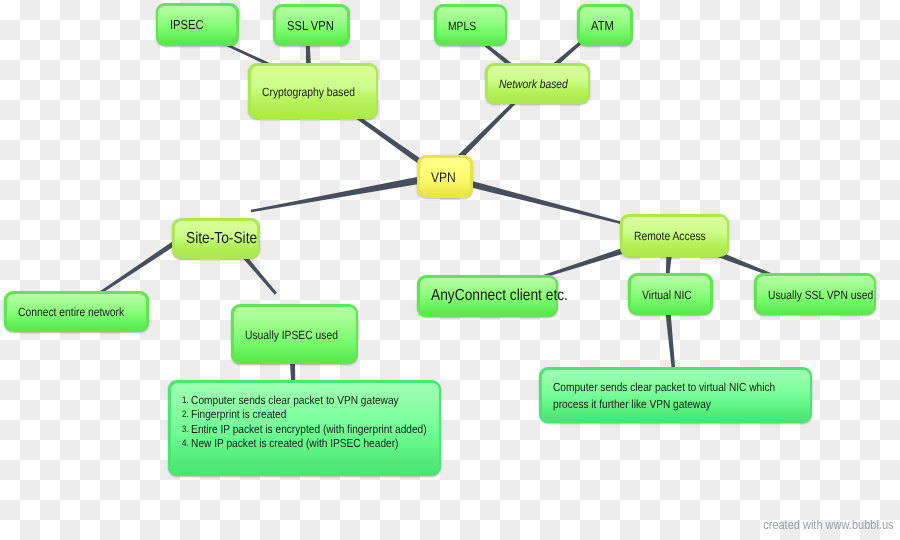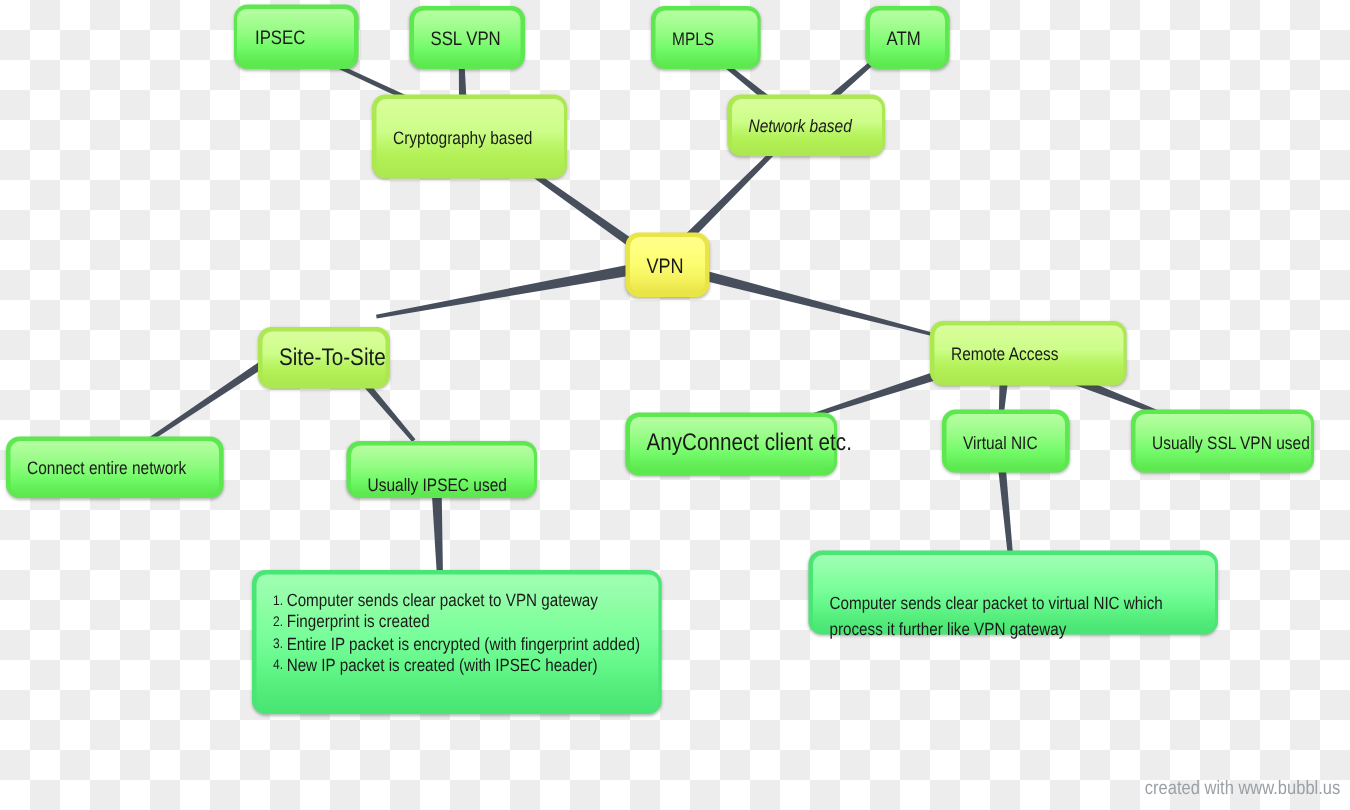--- a/index.html
+++ b/index.html
@@ -95,7 +95,7 @@
       <div class="node branch" style="left: 172px; top: 198px; width: 87.5px; height: 40.5px; font-size: 16px; margin-top: 20px;">
         <span class="lbl">Site-To-Site</span>
       </div>
-      <div class="node branch" style="left: 620px; top: 214px; width: 131px; height: 43px; font-size: 12px;">
+      <div class="node branch" style="left: 620px; top: 214px; width: 109px; height: 43px; font-size: 12px;">
         <span class="lbl">Remote Access</span>
       </div>
       <div class="node leaf" style="left: 4px; top: 291px; width: 144.5px; height: 41px; font-size: 12px;">

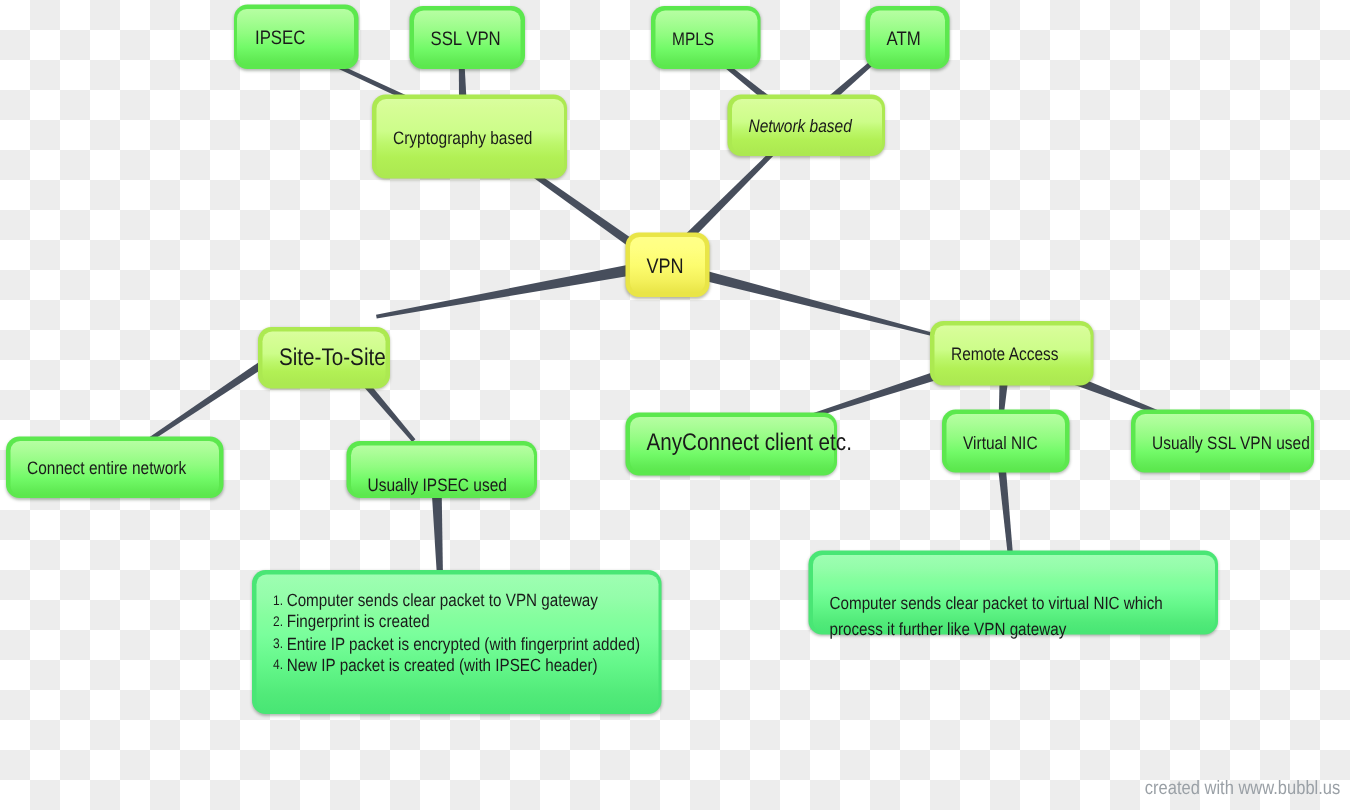--- a/index.html
+++ b/index.html
@@ -101,7 +101,7 @@
       <div class="node leaf" style="left: 4px; top: 291px; width: 144.5px; height: 41px; font-size: 12px;">
         <span class="lbl">Connect entire network</span>
       </div>
-      <div class="node leaf" style="left: 231px; top: 294px; width: 127px; height: 38px; font-size: 12px; align-items: flex-end;">
+      <div class="node leaf" style="left: 231px; top: 304px; width: 127px; height: 60px; font-size: 12px;">
         <span class="lbl">Usually IPSEC used</span>
       </div>
       <div class="node leaf" style="left: 417px; top: 275px; width: 141px; height: 41.5px; font-size: 16px;">

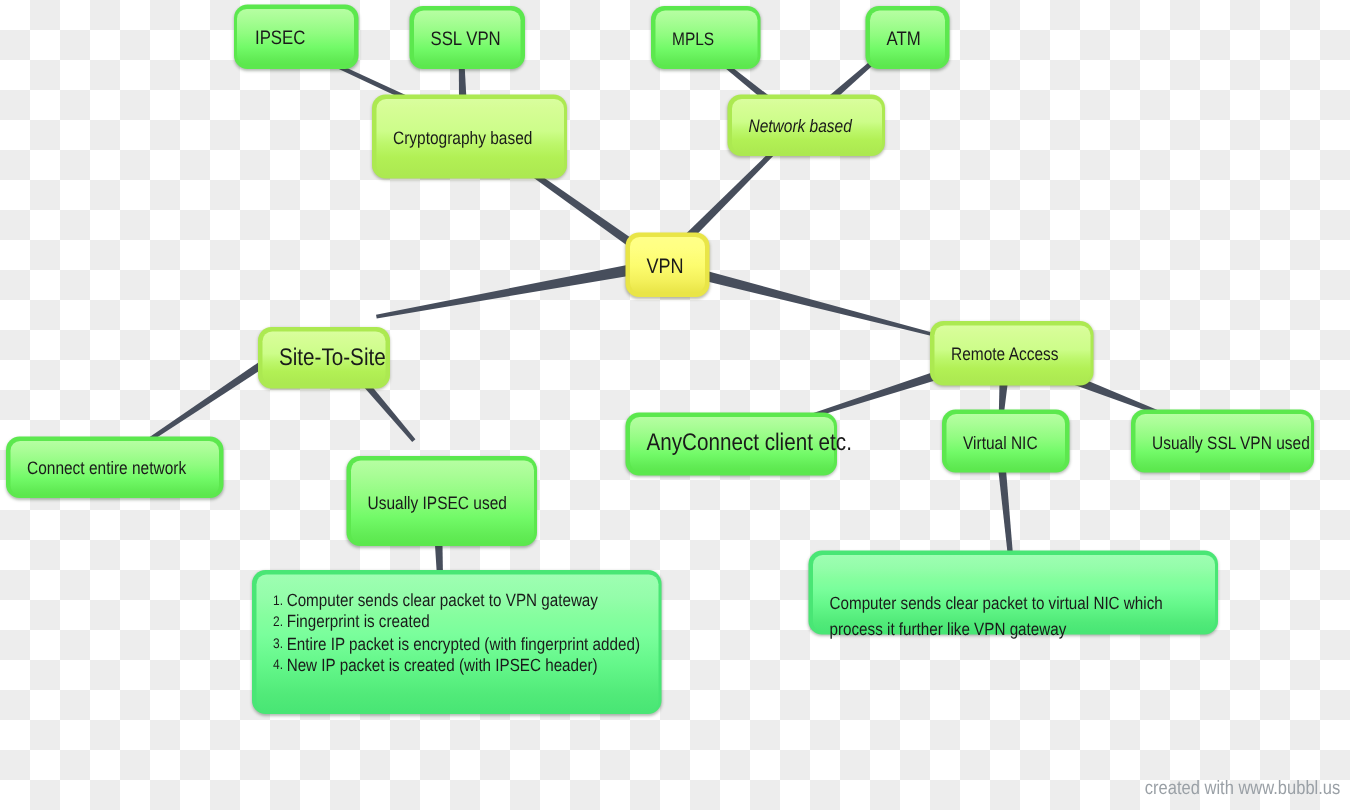--- a/index.html
+++ b/index.html
@@ -123,7 +123,7 @@
           </ol>
         </div>
       </div>
-      <div class="node leaf2 top" style="left: 539px; top: 367px; width: 273px; height: 56px; font-size: 11.8px; padding-top: 27px; padding-left: 14px; padding-right: 2px;">
+      <div class="node leaf2 top" style="left: 539px; top: 367px; width: 273px; height: 56px; font-size: 11.8px; padding-top: 12px; padding-left: 14px; padding-right: 2px;">
         <div class="listwrap">
           <div class="tline">Computer sends clear packet to virtual NIC which</div>
           <div class="tline">process it further like VPN gateway</div>

